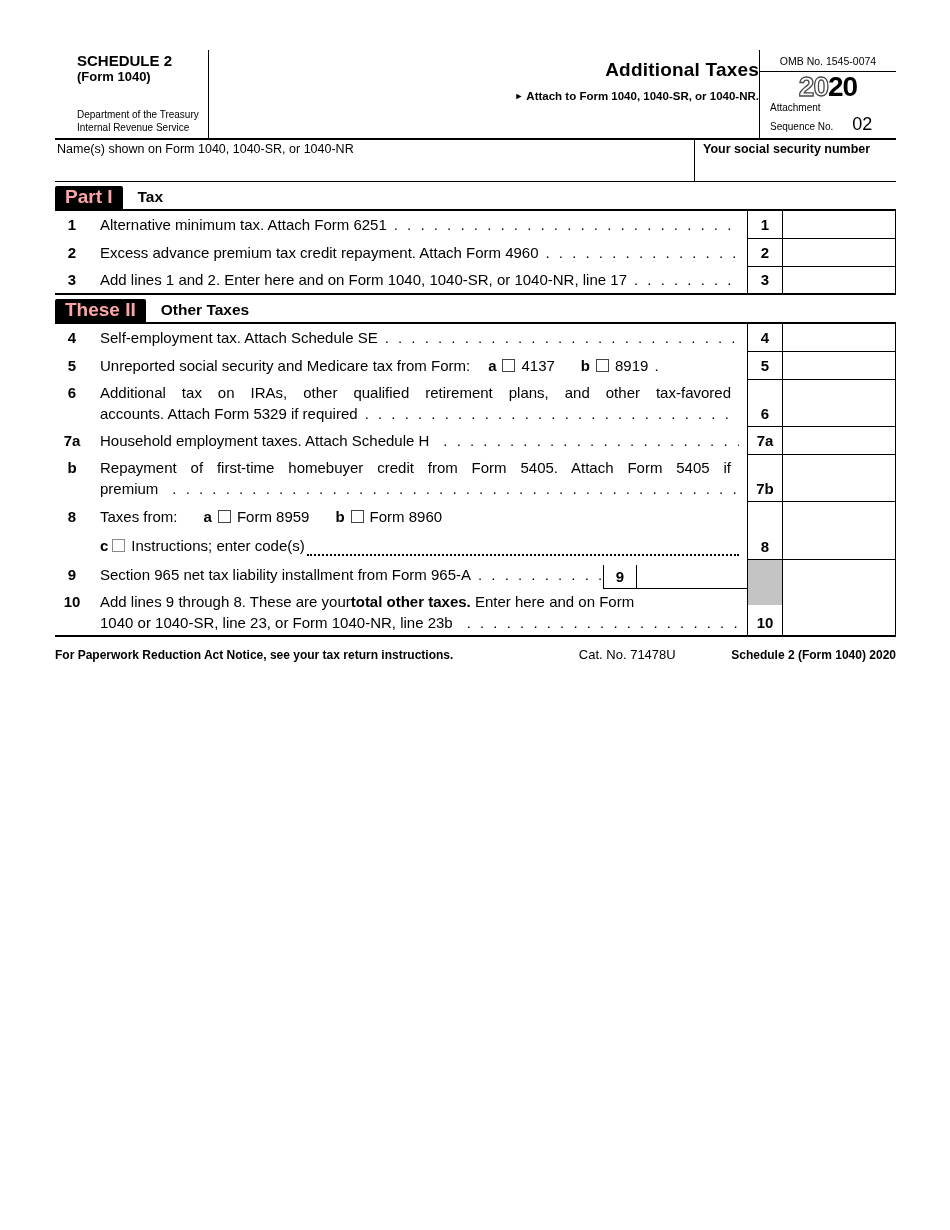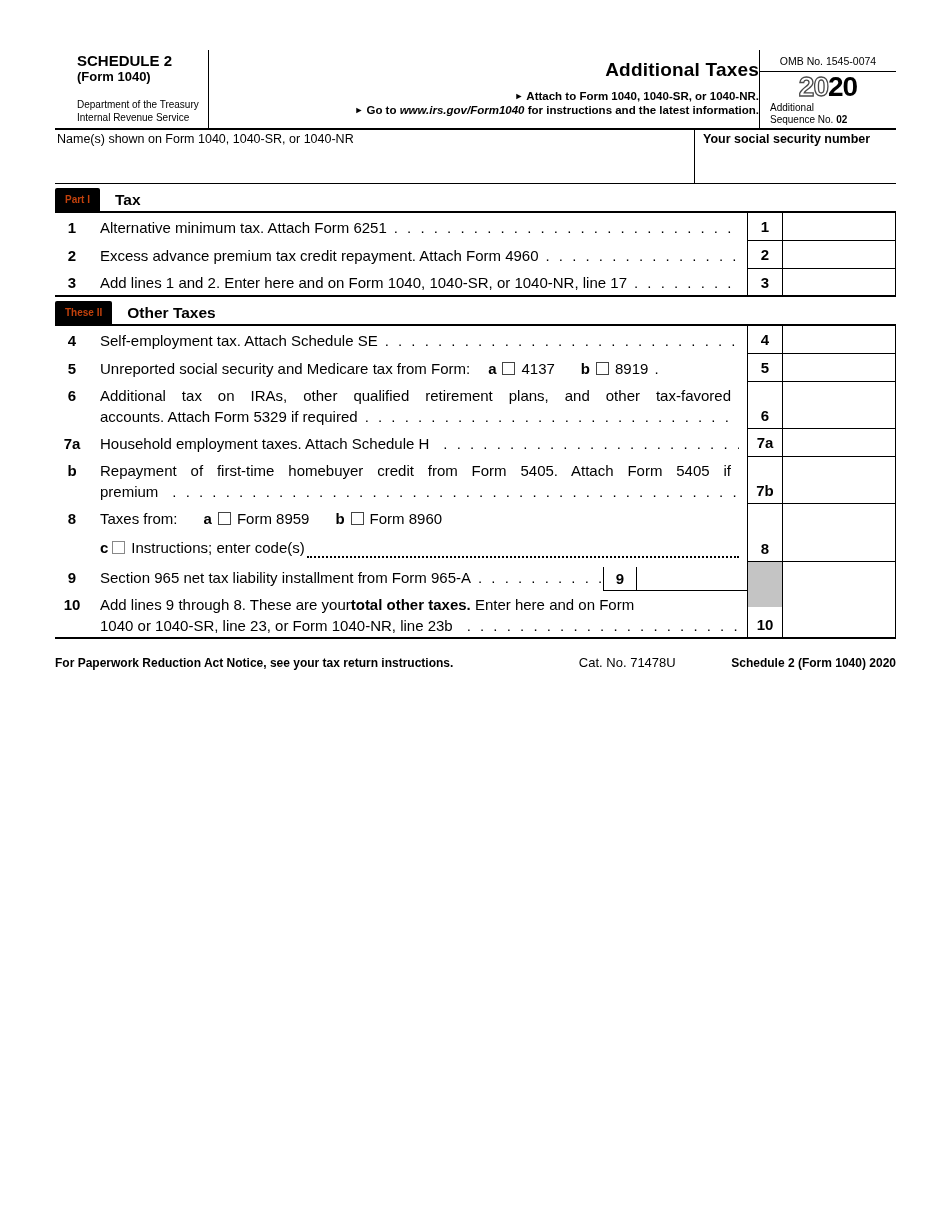--- a/index.html
+++ b/index.html
@@ -95,7 +95,6 @@
       <div class="hdr-center">
         <div class="title">Additional Taxes</div>
         <div class="subline"><span class="arrow">►</span><span>Attach to Form 1040, 1040-SR, or 1040-NR.</span></div>
-        <div class="subline2"><span class="arrow">►</span><span>Go to </span><span class="itl">www.irs.gov/Form1040</span><span> for instructions and the latest information.</span></div>
       </div>
       <div class="hdr-right">
         <div class="omb">OMB No. 1545-0074</div>

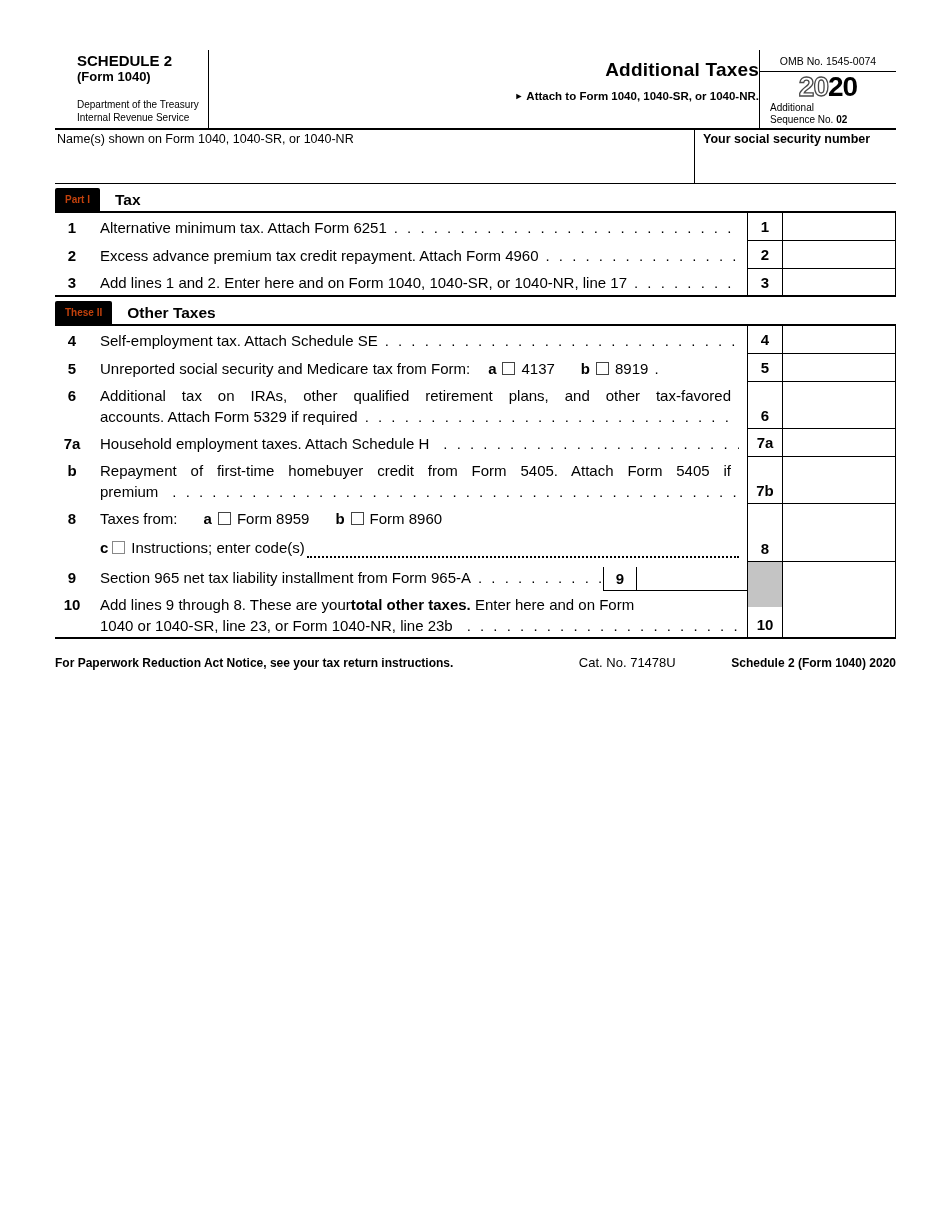--- a/index.html
+++ b/index.html
@@ -100,7 +100,7 @@
         <div class="omb">OMB No. 1545-0074</div>
         <div class="year"><span class="yr-o">20</span><span>20</span></div>
         <div class="attach">
-          <div>Additional</div>
+          <div>Attachment</div>
           <div><span>Sequence No. </span><span class="num">02</span></div>
         </div>
       </div>

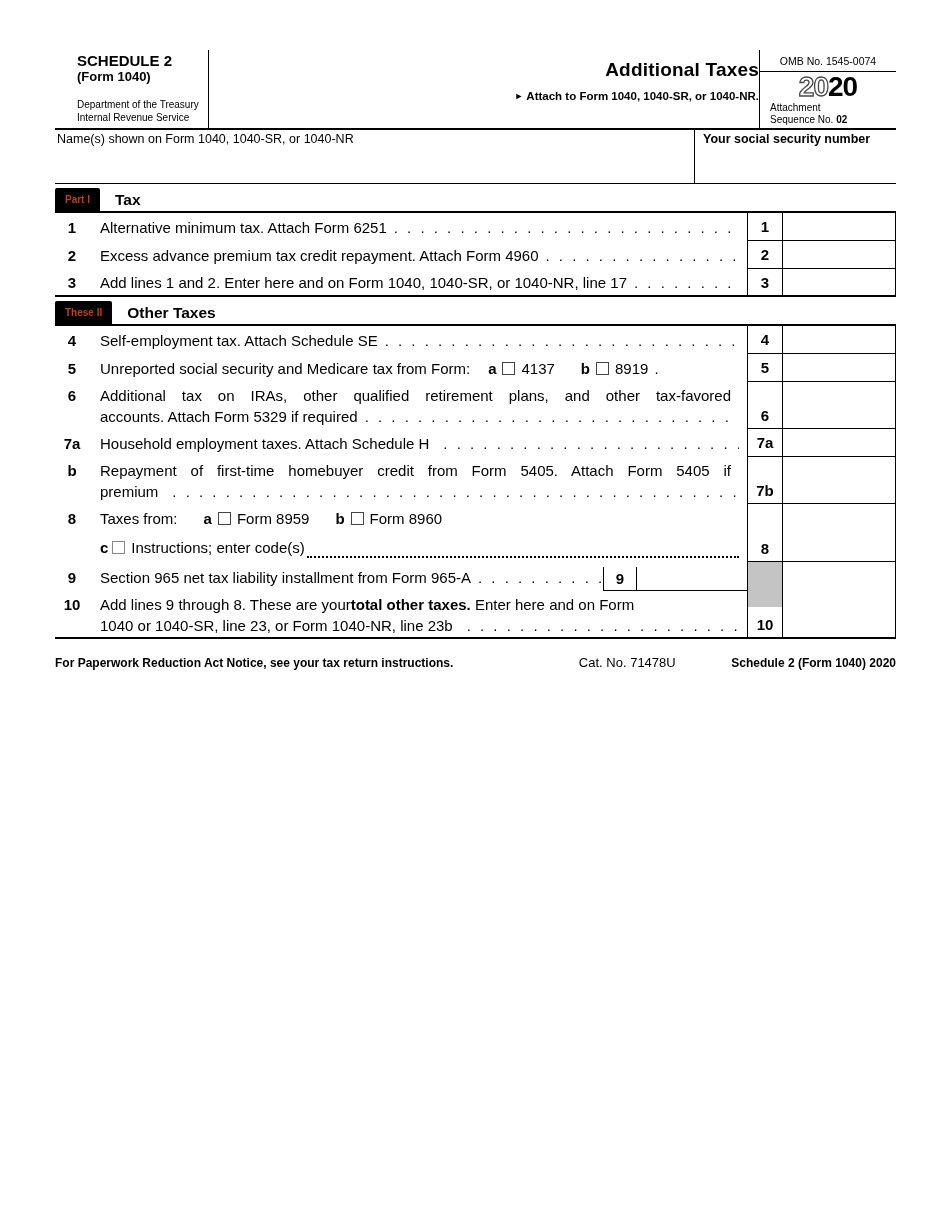--- a/index.html
+++ b/index.html
@@ -27,7 +27,7 @@
   .year { text-align:center; font-size:28px; font-weight:bold; line-height:30px; letter-spacing:-1px; }
   .yr-o { color:#fff; -webkit-text-stroke:1.3px #4a4a4a; }
   .attach { font-size:10px; line-height:1.2; padding:0 0 2px 10px; }
-  .attach .num { font-size:10px; font-weight:bold; }
+  .attach .num { font-size:18px; font-weight:normal;margin-left:16px; }
 
   
   .name-row { display:flex; height:54px; border-bottom:1.5px solid #000; }

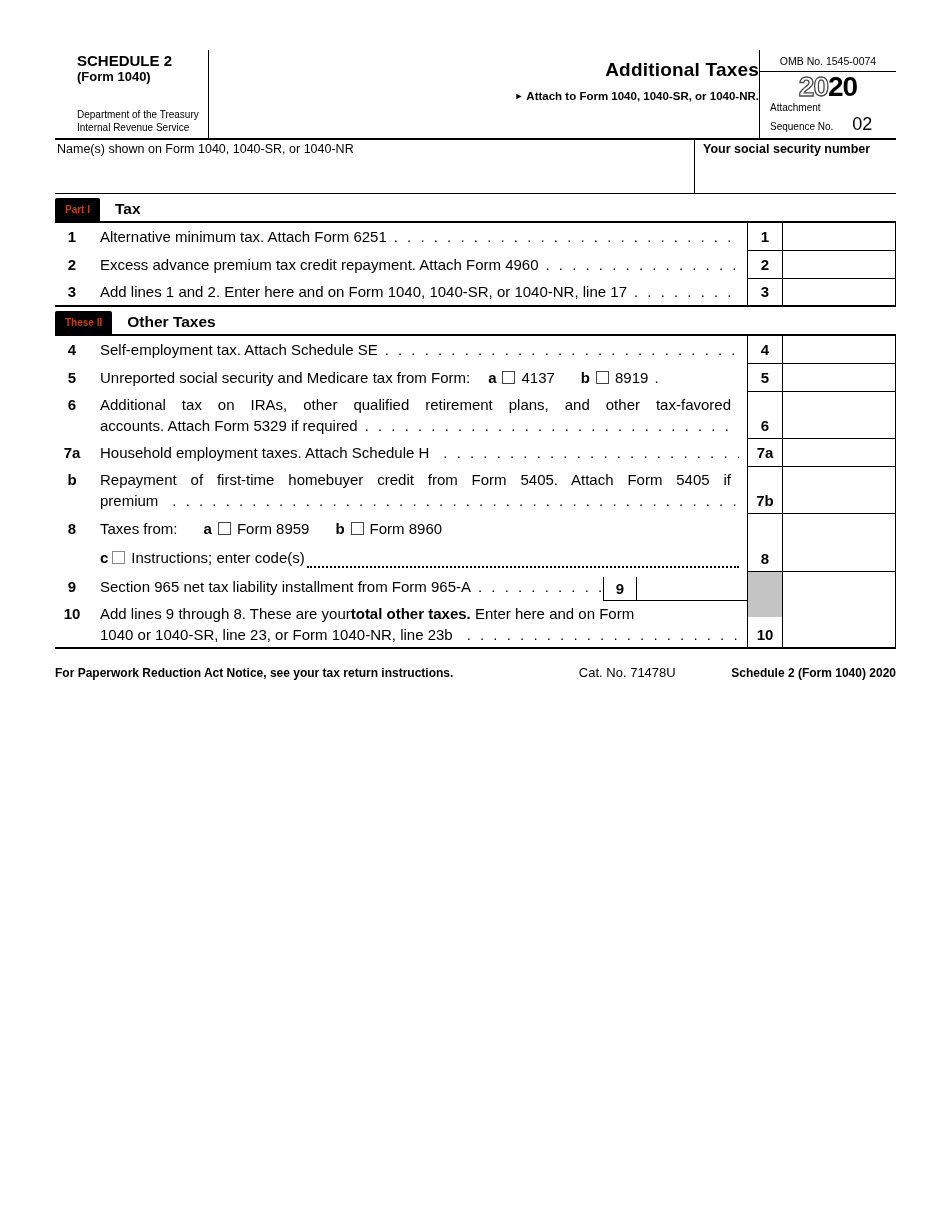--- a/index.html
+++ b/index.html
@@ -30,7 +30,7 @@
   .attach .num { font-size:18px; font-weight:normal;margin-left:16px; }
 
   
-  .name-row { display:flex; height:54px; border-bottom:1.5px solid #000; }
+  .name-row { display:flex; height:42px; border-bottom:1.5px solid #000; }
   .name-cell { flex:1; font-size:12.5px; padding:2px 6px 0 2px; }
   .ssn-cell { width:202px; flex:none; border-left:1.5px solid #000; font-size:12.5px; font-weight:bold; padding:2px 0 0 8px; }
 

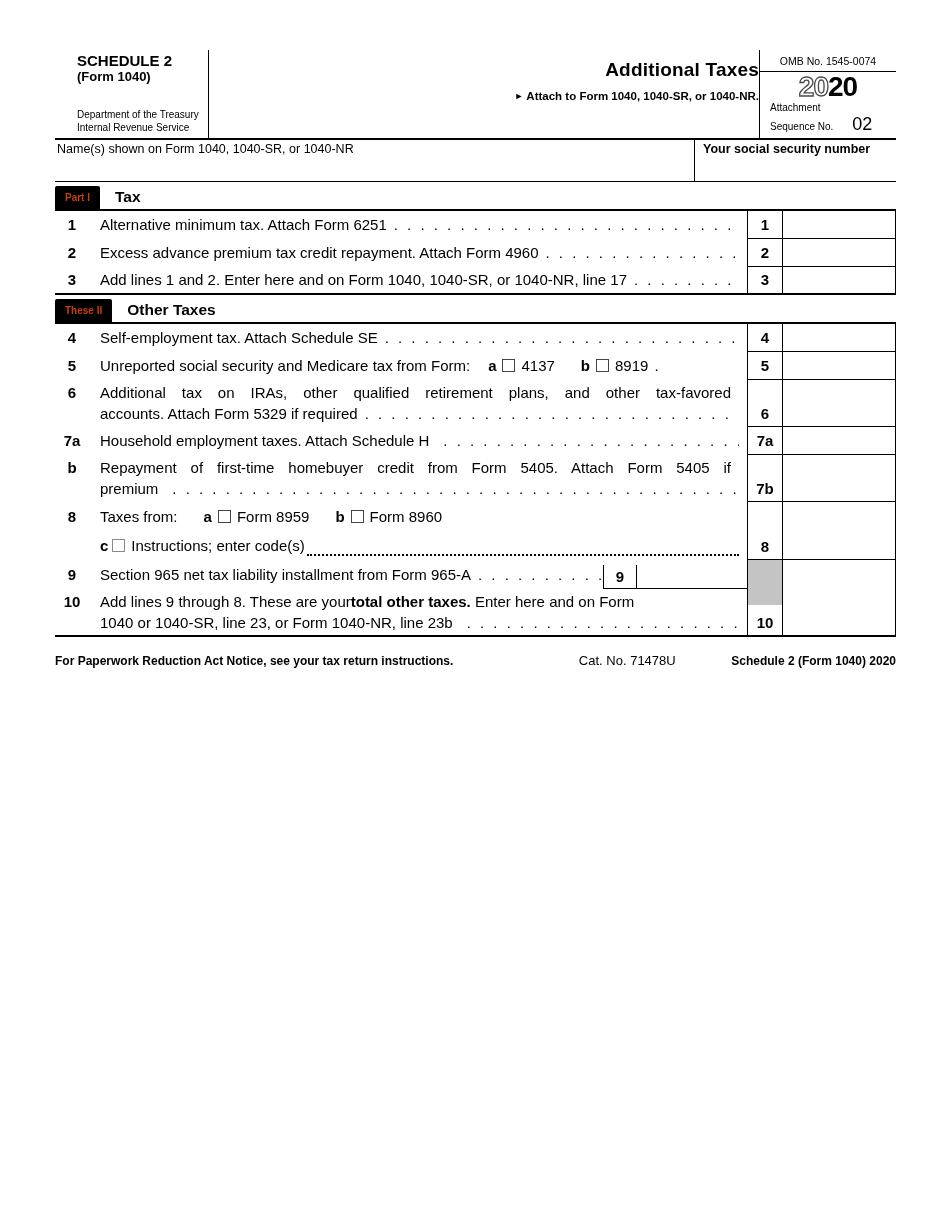--- a/index.html
+++ b/index.html
@@ -36,7 +36,7 @@
 
   
   .part-bar { display:flex; align-items:stretch; height:25px; border-bottom:2px solid #000; margin-top:4px; }
-  .pbadge { background:#000; color:#c2410c; font-weight:bold; font-size:10px; padding:0 10px; display:flex; align-items:center; border-radius:2px 2px 0 0; }
+  .pbadge { background:#000; color:#fca5a5; font-weight:bold; font-size:19px; padding:0 10px; display:flex; align-items:center; border-radius:2px 2px 0 0; }
   .ptitle { font-weight:bold; font-size:15.5px; margin-left:15px; display:flex; align-items:center; }
 
   

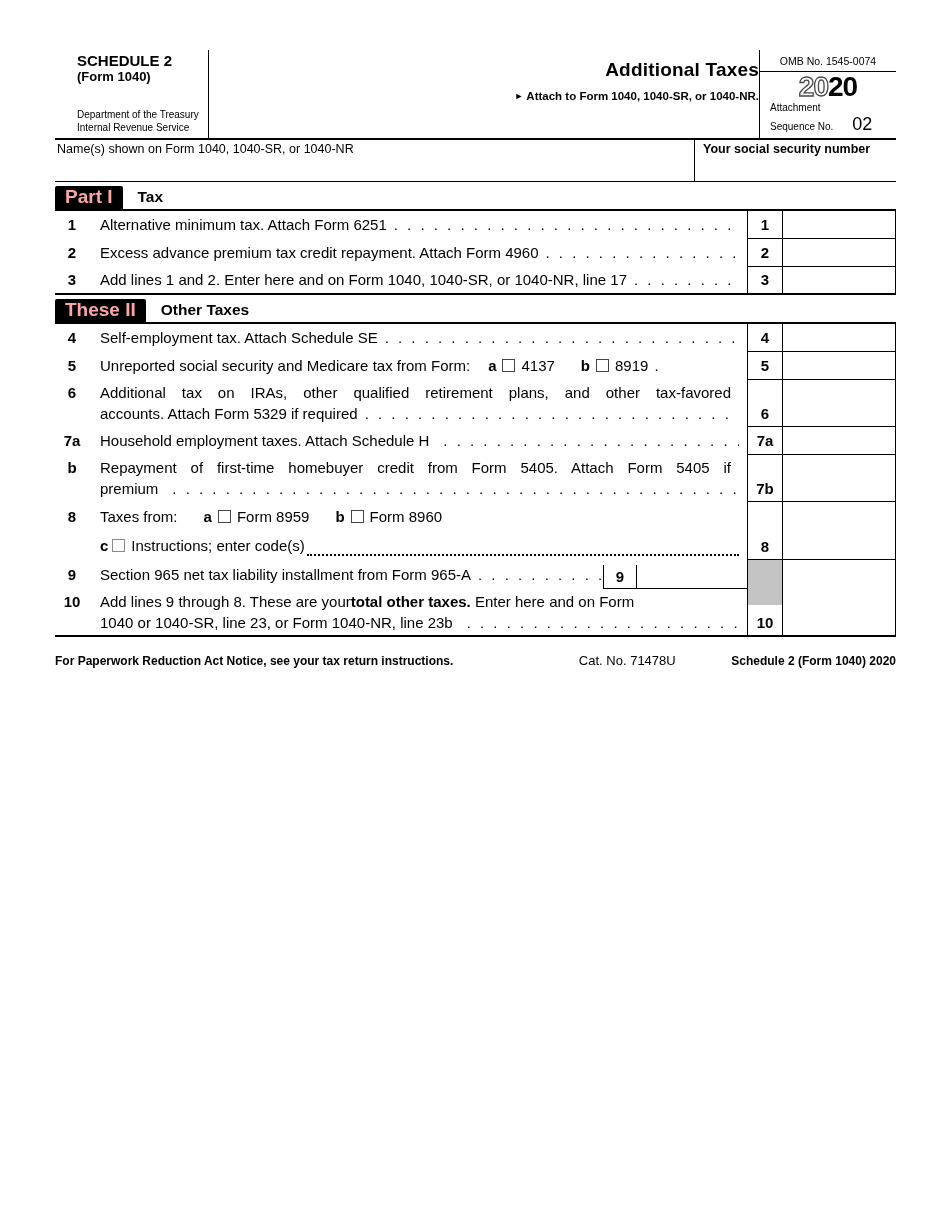--- a/index.html
+++ b/index.html
@@ -72,7 +72,7 @@
   .gap18 { margin-left:18px; } .gap26 { margin-left:26px; }
 
   
-  .footer { display:flex; align-items:baseline; margin-top:16px; }
+  .footer { display:flex; align-items:baseline; margin-top:10px; }
   .f-left { font-size:12px; font-weight:bold; }
   .f-cat { font-size:13px; margin:0 auto; transform:translateX(35px); }
   .f-right { font-size:12px; font-weight:bold; }

